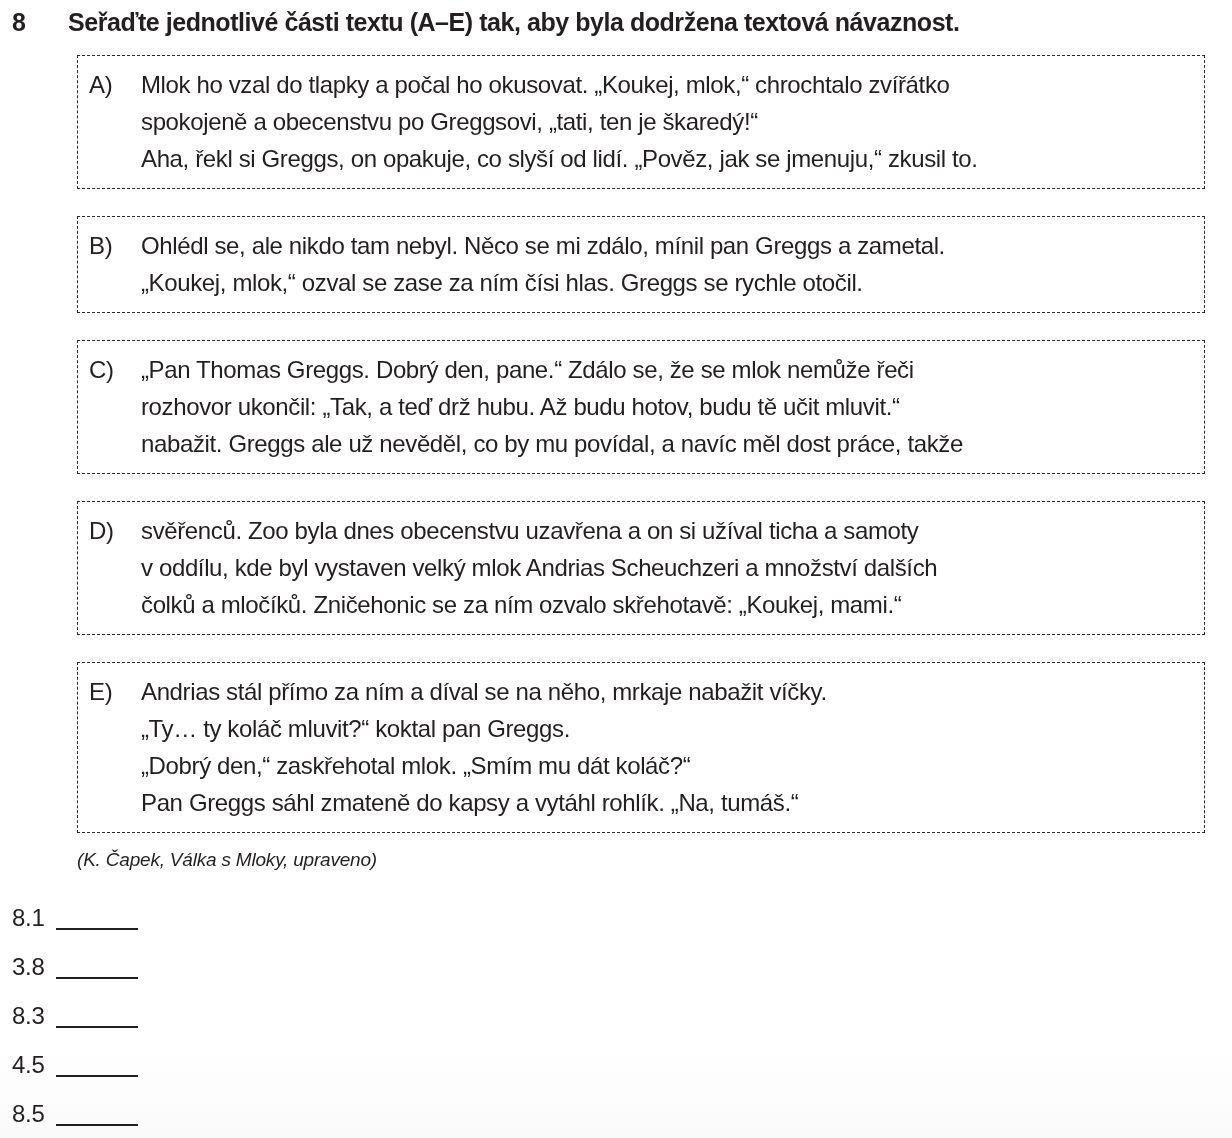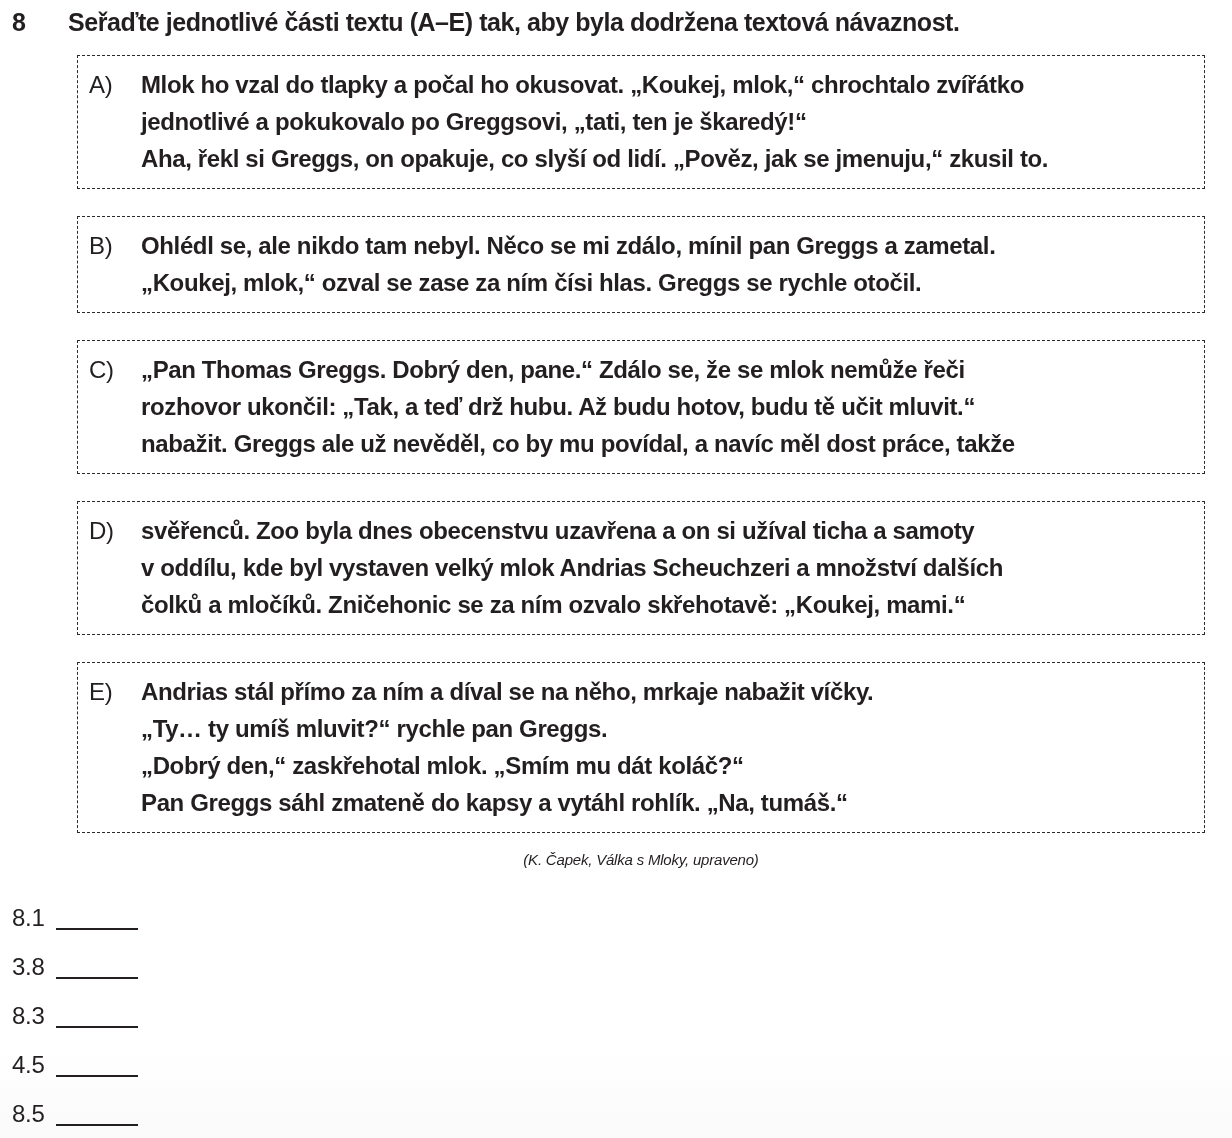--- a/index.html
+++ b/index.html
@@ -80,7 +80,6 @@
     line-height: 37px;
     letter-spacing: -0.37px;
     white-space: nowrap;
-    font-weight: bold;
   }
 
   

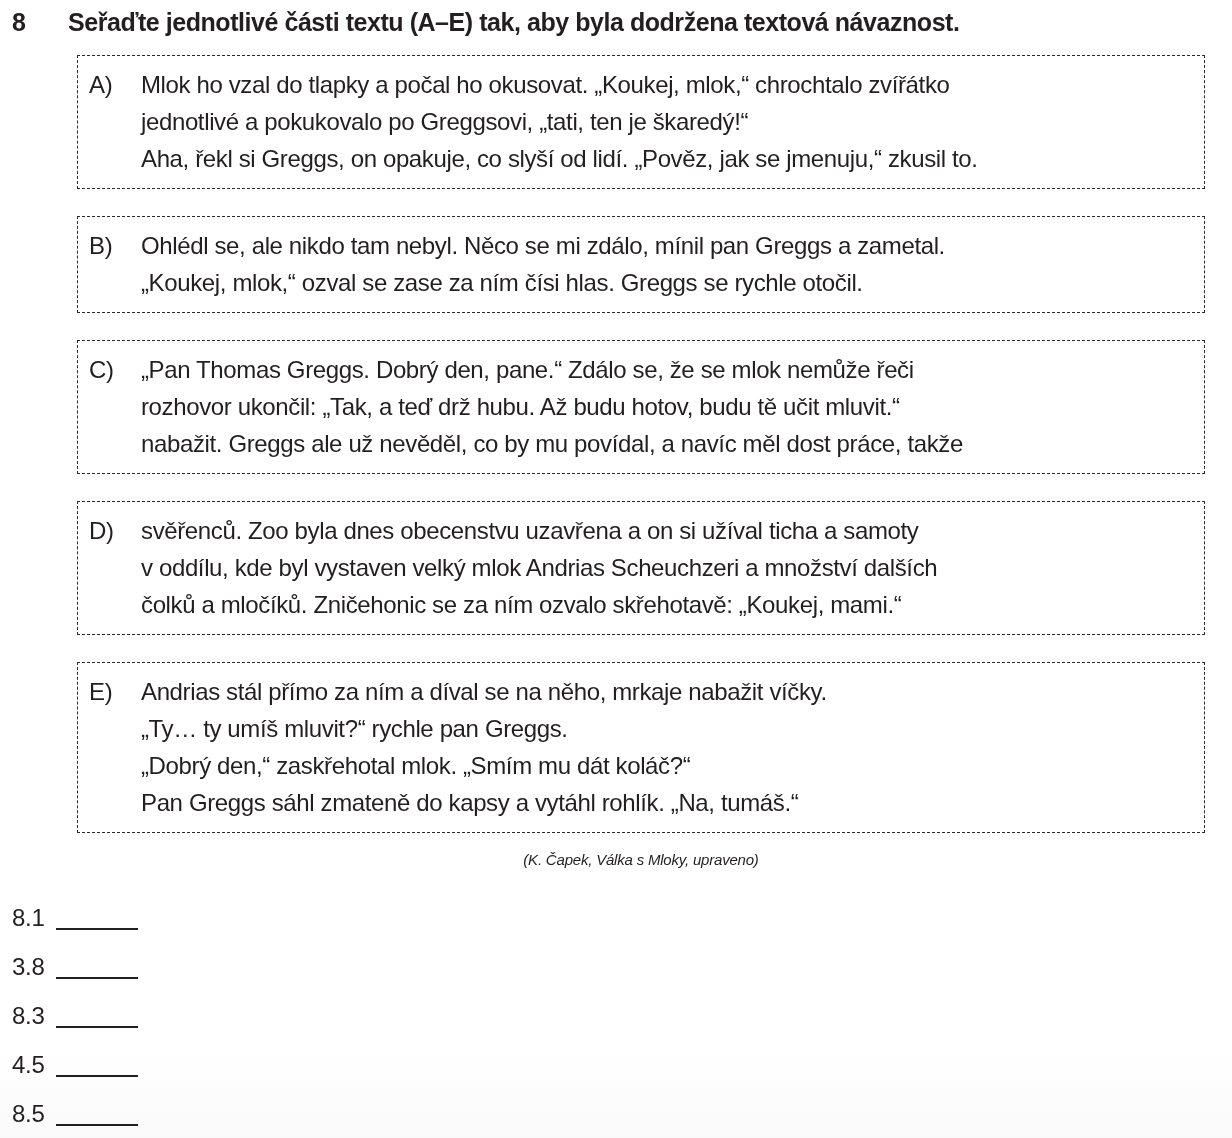--- a/index.html
+++ b/index.html
@@ -139,7 +139,7 @@
         <div class="passage-letter">A)</div>
         <div class="passage-lines">
           <div class="passage-line">Mlok ho vzal do tlapky a počal ho okusovat. „Koukej, mlok,“ chrochtalo zvířátko</div>
-          <div class="passage-line">jednotlivé a pokukovalo po Greggsovi, „tati, ten je škaredý!“</div>
+          <div class="passage-line">spokojeně a obecenstvu po Greggsovi, „tati, ten je škaredý!“</div>
           <div class="passage-line">Aha, řekl si Greggs, on opakuje, co slyší od lidí. „Pověz, jak se jmenuju,“ zkusil to.</div>
         </div>
       </div>

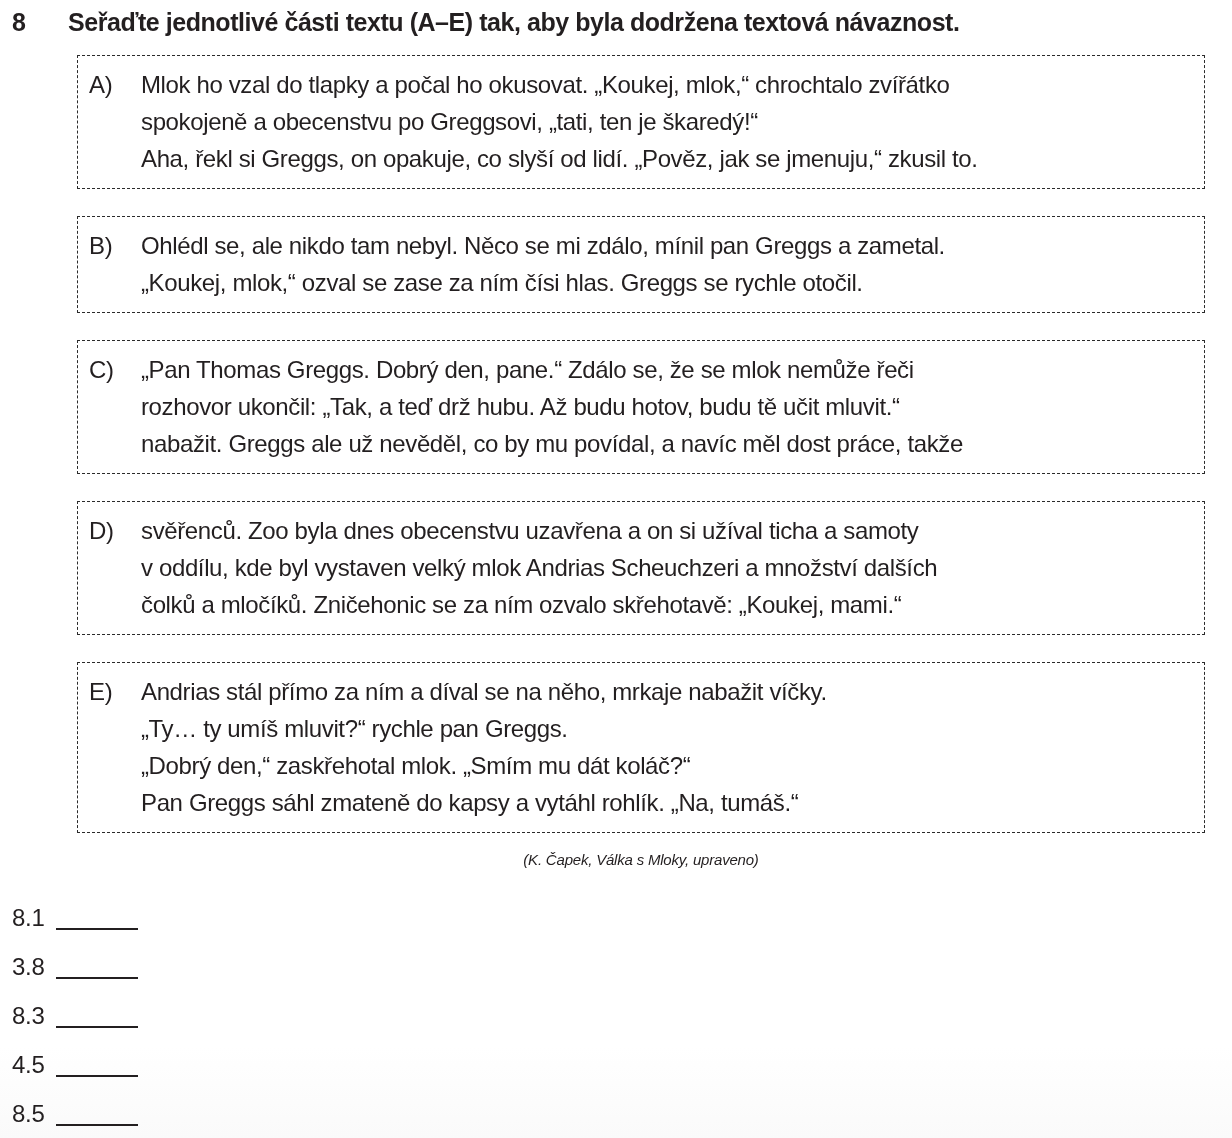--- a/index.html
+++ b/index.html
@@ -178,7 +178,7 @@
         <div class="passage-letter">E)</div>
         <div class="passage-lines">
           <div class="passage-line">Andrias stál přímo za ním a díval se na něho, mrkaje nabažit víčky.</div>
-          <div class="passage-line">„Ty… ty umíš mluvit?“ rychle pan Greggs.</div>
+          <div class="passage-line">„Ty… ty koláč mluvit?“ koktal pan Greggs.</div>
           <div class="passage-line">„Dobrý den,“ zaskřehotal mlok. „Smím mu dát koláč?“</div>
           <div class="passage-line">Pan Greggs sáhl zmateně do kapsy a vytáhl rohlík. „Na, tumáš.“</div>
         </div>

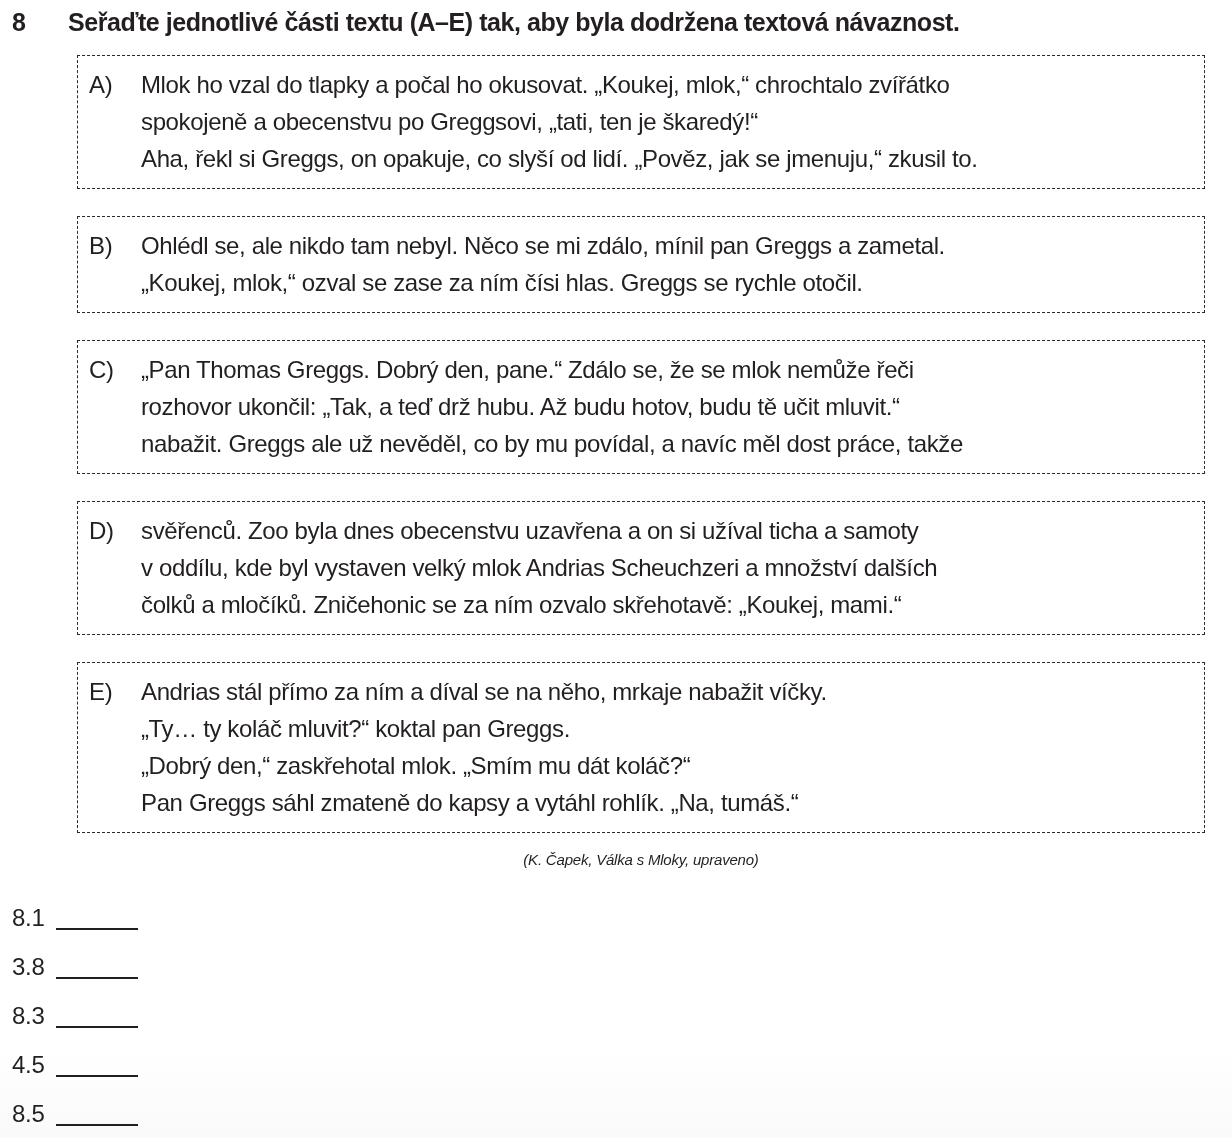--- a/index.html
+++ b/index.html
@@ -88,8 +88,8 @@
     left: 77px;
     top: 848px;
     width: 1128px;
-    text-align: center;
-    font-size: 15px;
+    text-align: left;
+    font-size: 19px;
     font-style: italic;
     letter-spacing: -0.2px;
     line-height: 24px;

